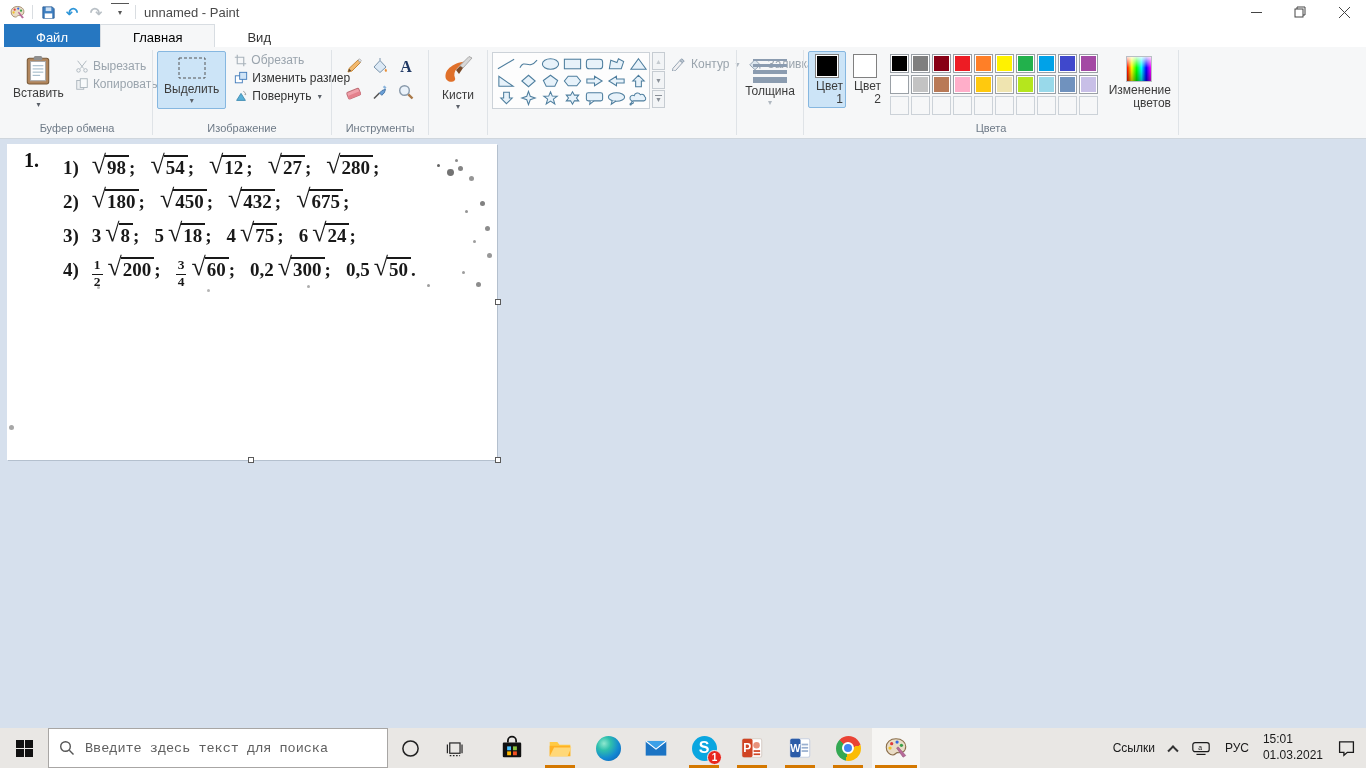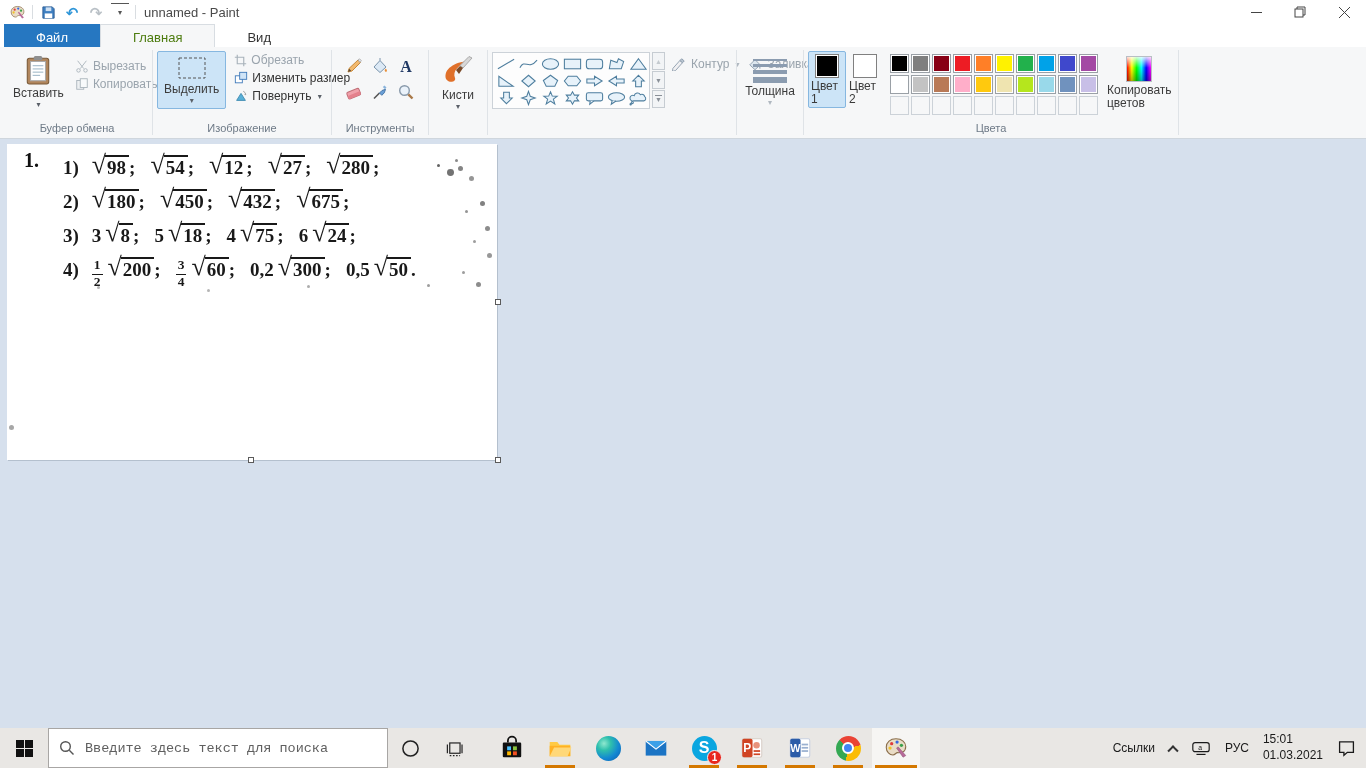--- a/index.html
+++ b/index.html
@@ -22,7 +22,7 @@
   .tabrow{position:absolute;top:24px;left:0;right:0;height:23px;background:#fff;display:flex;align-items:stretch;z-index:4}
   .tab{padding:3px 32px 0;font-size:13px;display:flex;align-items:center;height:23px}
   .tab-file{background:#2677c1;color:#fff;margin-left:4px}
-  .tab-selected{background:#f6f7f8;border:1px solid #d8dde2;border-bottom:none;color:#4d7c0f}
+  .tab-selected{background:#f6f7f8;border:1px solid #d8dde2;border-bottom:none;color:#000000}
   .tab-plain{color:#333}
   .ribbon-helpers{position:absolute;right:6px;top:28px;display:flex;align-items:center;gap:12px}
   .collapse-chevron{width:10px;height:6px;border-left:2px solid #8a9098;border-top:2px solid #8a9098;transform:rotate(45deg) translateY(2px)}

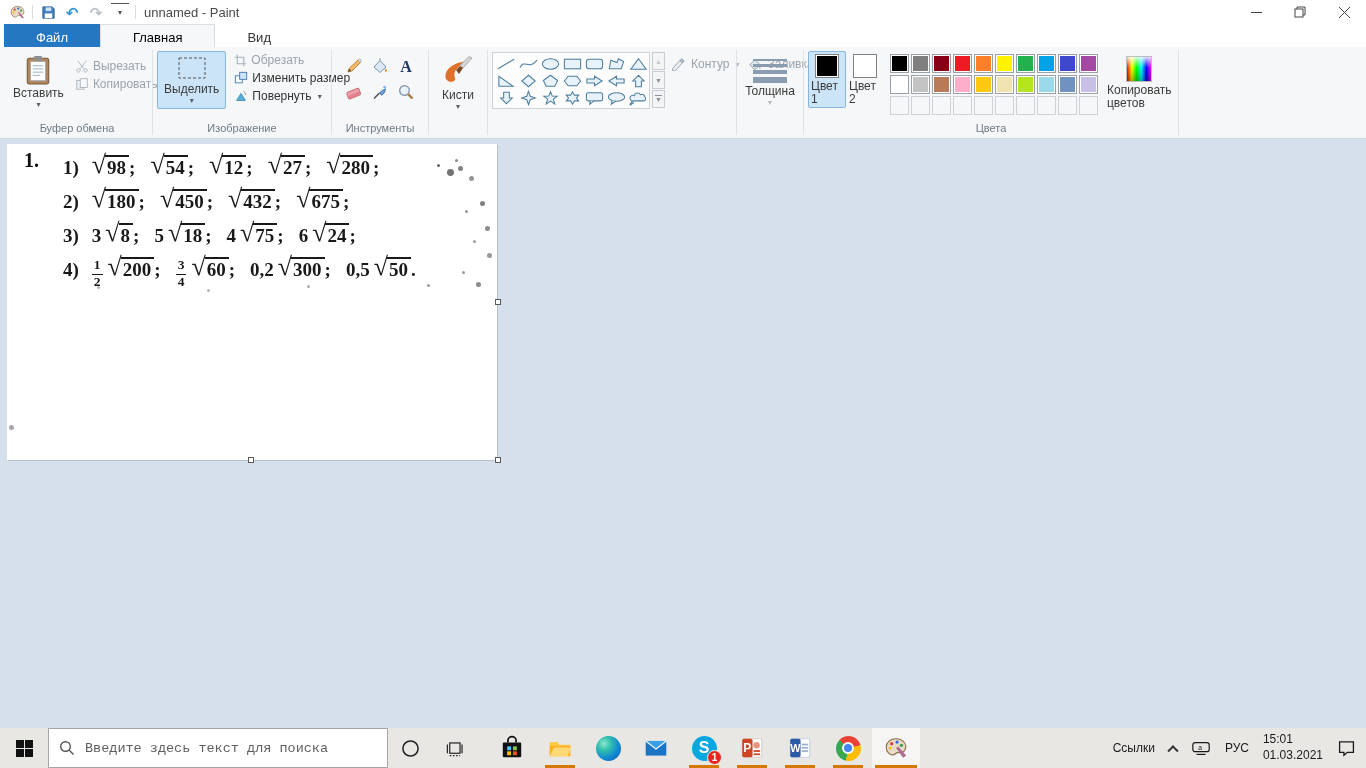--- a/index.html
+++ b/index.html
@@ -35,7 +35,7 @@
   .rgroup-body{flex:1;display:flex;align-items:flex-start;padding:4px 4px 0}
   .rgroup-label{height:17px;font-size:11px;color:#6e7a87;text-align:center;line-height:15px;white-space:nowrap}
   .bigbtn{display:flex;flex-direction:column;align-items:center;padding:3px 6px;border:1px solid transparent;border-radius:2px}
-  .bigbtn .blabel{font-size:12px;color:#3b3b3b;margin-top:2px;line-height:13px;text-align:left}
+  .bigbtn .blabel{font-size:12px;color:#3b3b3b;margin-top:2px;line-height:13px;text-align:right}
   .bigbtn .bcaret{font-size:8px;color:#5a6068;line-height:8px;margin-top:1px}
   .bigbtn.selected{background:#cce4f7;border-color:#86b7e0}
   .smallrow{display:flex;align-items:center;gap:4px;padding:2px 4px;font-size:12px;white-space:nowrap}

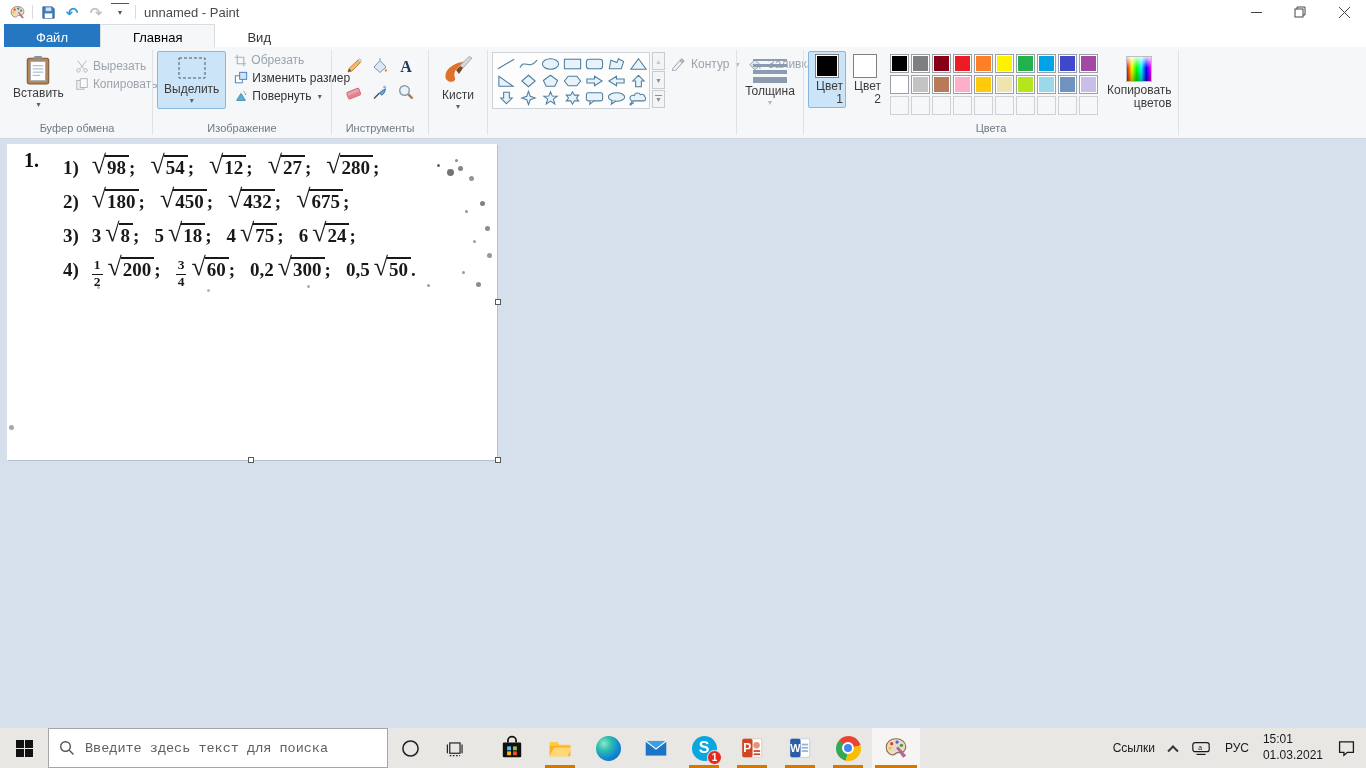--- a/index.html
+++ b/index.html
@@ -539,7 +539,7 @@
         </div>
       <div class="bigbtn editcolors">
         <span class="rainbow"></span>
-        <span class="blabel">Копировать цветов</span>
+        <span class="blabel">Изменение цветов</span>
       </div>
     </div>
     <div class="rgroup-label">Цвета</div>

